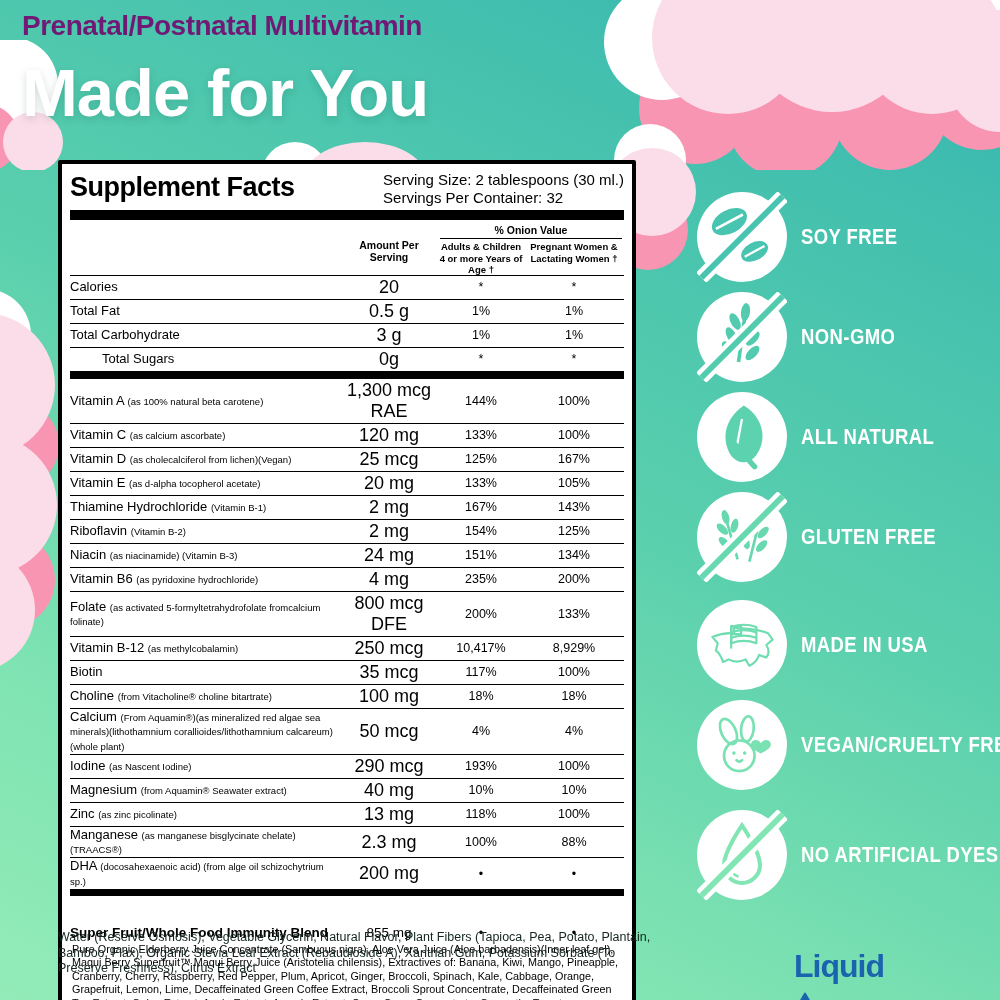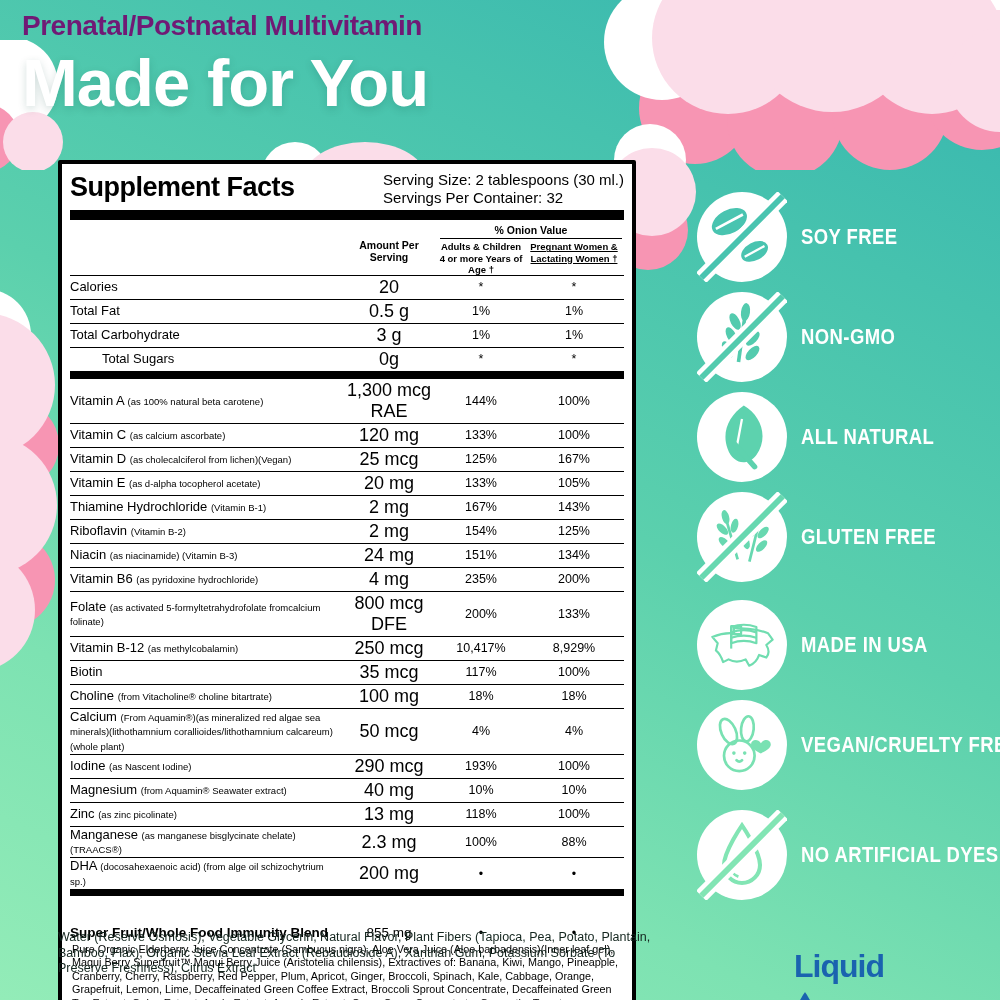--- a/index.html
+++ b/index.html
@@ -12,7 +12,7 @@
   
   .hdr { position:absolute; left:22px; top:10px; z-index:4; }
   .hdr .sub { color:#701a75; font-size:28px; font-weight:bold; letter-spacing:-0.5px; }
-  .hdr .big { color:#ffffff; font-size:67px; font-weight:bold; letter-spacing:-1px; margin-top:2px;
+  .hdr .big { color:#ffffff; font-size:67px; font-weight:bold; letter-spacing:-1px; margin-top:12px;
               text-shadow:0 3px 8px rgba(0,70,60,.18); }
 
   

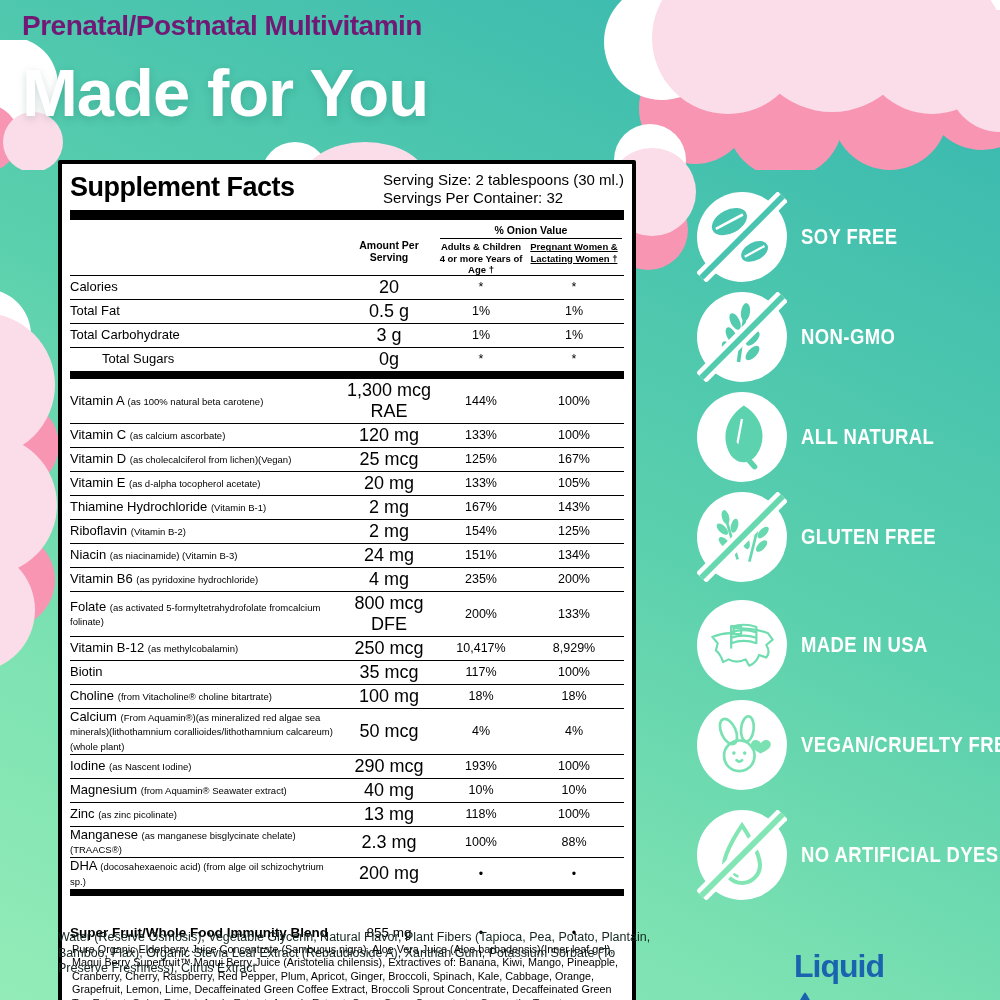--- a/index.html
+++ b/index.html
@@ -31,7 +31,7 @@
   .col-dv-wrap { width:186px; }
   .col-dv-title { text-align:center; font-weight:bold; font-size:10.5px; border-bottom:1px solid #000; padding-bottom:2px; margin:0 2px; }
   .col-sub { display:flex; }
-  .col-sub .c1 { width:86px; } .col-sub .c2 { width:100px;text-decoration:underline; }
+  .col-sub .c1 { width:86px; } .col-sub .c2 { width:100px; }
   .col-sub div { text-align:center; font-weight:bold; font-size:9.5px; line-height:1.18; padding-top:2px; }
 
   .s-row { display:flex; align-items:center; border-top:1px solid #000; min-height:23px; padding:1px 0; }

